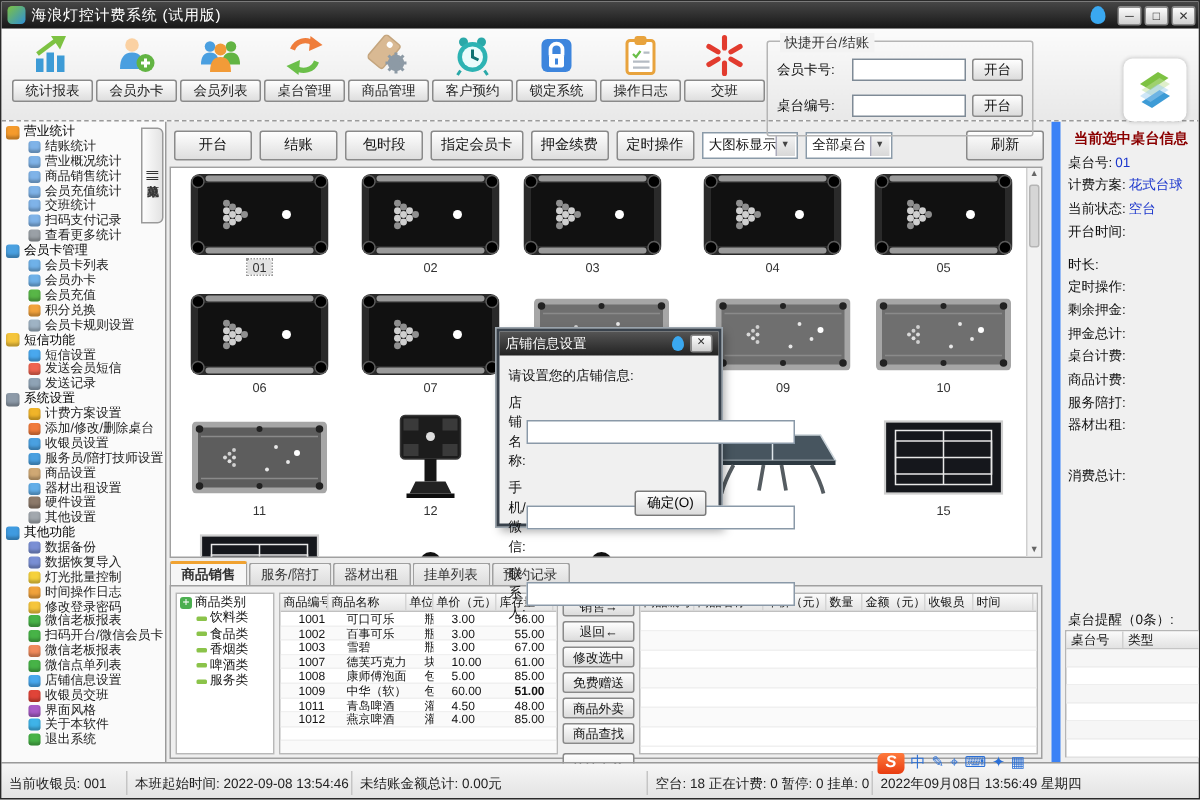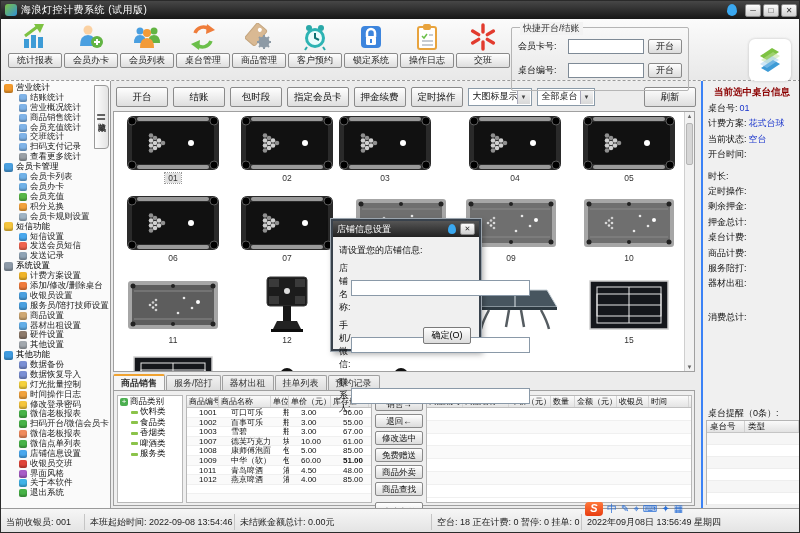--- a/index.html
+++ b/index.html
@@ -67,7 +67,7 @@
   #dialog .d-ok { position:absolute; right:8px; bottom:5px; width:48px; height:17px; background:linear-gradient(#fefefe,#dcdcdc); border:1px solid #7a7a7a; border-radius:2px; font-size:9px; }
 
   
-  #right-panel { position:absolute; left:700px; top:80px; width:100px; height:427px; background:#f0f0f0; border-left:2px solid #3b82f6; z-index:4; }
+  #right-panel { position:absolute; left:700px; top:80px; width:100px; height:427px; background:#f0f0f0; border-left:6px solid #3b82f6; z-index:4; }
   #rp-header { text-align:center; font-size:9.5px; font-weight:bold; color:#8b0000; margin-top:5px; }
   #rp-fields { position:absolute; left:5px; top:21px; right:2px; }
   .rp-row { height:15.4px; font-size:9px; white-space:nowrap; }

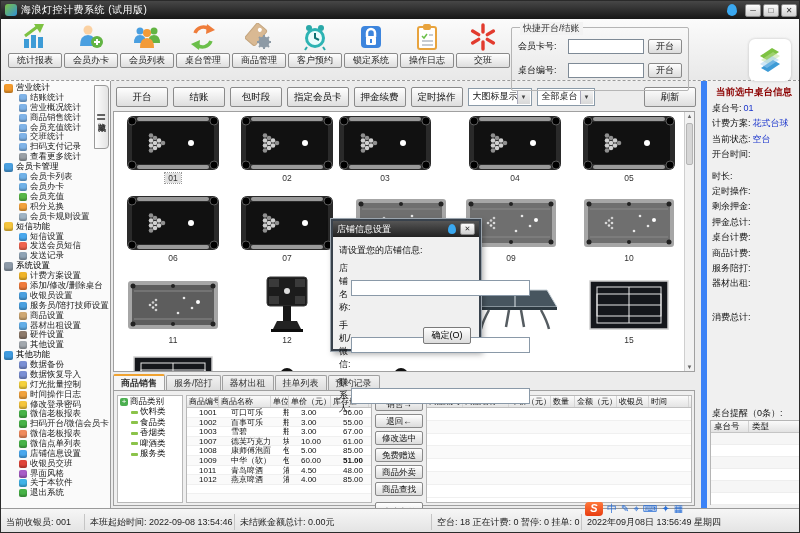--- a/index.html
+++ b/index.html
@@ -504,7 +504,7 @@
             <circle cx="64" cy="27" r="3" fill="#fff"></circle>
           </svg>
         </div><div class="num">02</div></div>
-      <div class="cell" style="left: 214px; top: 2px; text-align: center;"><div class="img">
+      <div class="cell" style="left: 224px; top: 2px; text-align: center;"><div class="img">
           <svg width="92" height="54" viewBox="0 0 92 54">
             <rect width="92" height="54" rx="6" fill="#2a2a2a"></rect>
             <rect x="10" y="1" width="72" height="4" rx="2" fill="#9a9a9a"></rect>

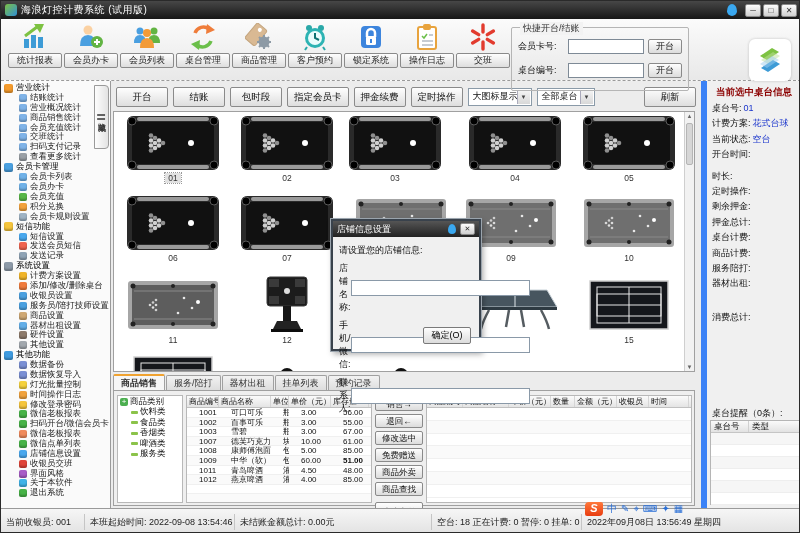--- a/index.html
+++ b/index.html
@@ -643,7 +643,7 @@
             <circle cx="70" cy="21" r="2" fill="#fff"></circle>
           </svg>
         </div><div class="num">08</div></div>
-      <div class="cell" style="left: 340px; top: 82px;"><div class="img">
+      <div class="cell" style="left: 351px; top: 82px;"><div class="img">
           <svg width="90" height="48" viewBox="0 0 90 48">
             <rect width="90" height="48" rx="3" fill="#a6a6a6"></rect>
             <rect x="4" y="4" width="82" height="40" fill="#6f6f6f"></rect>

